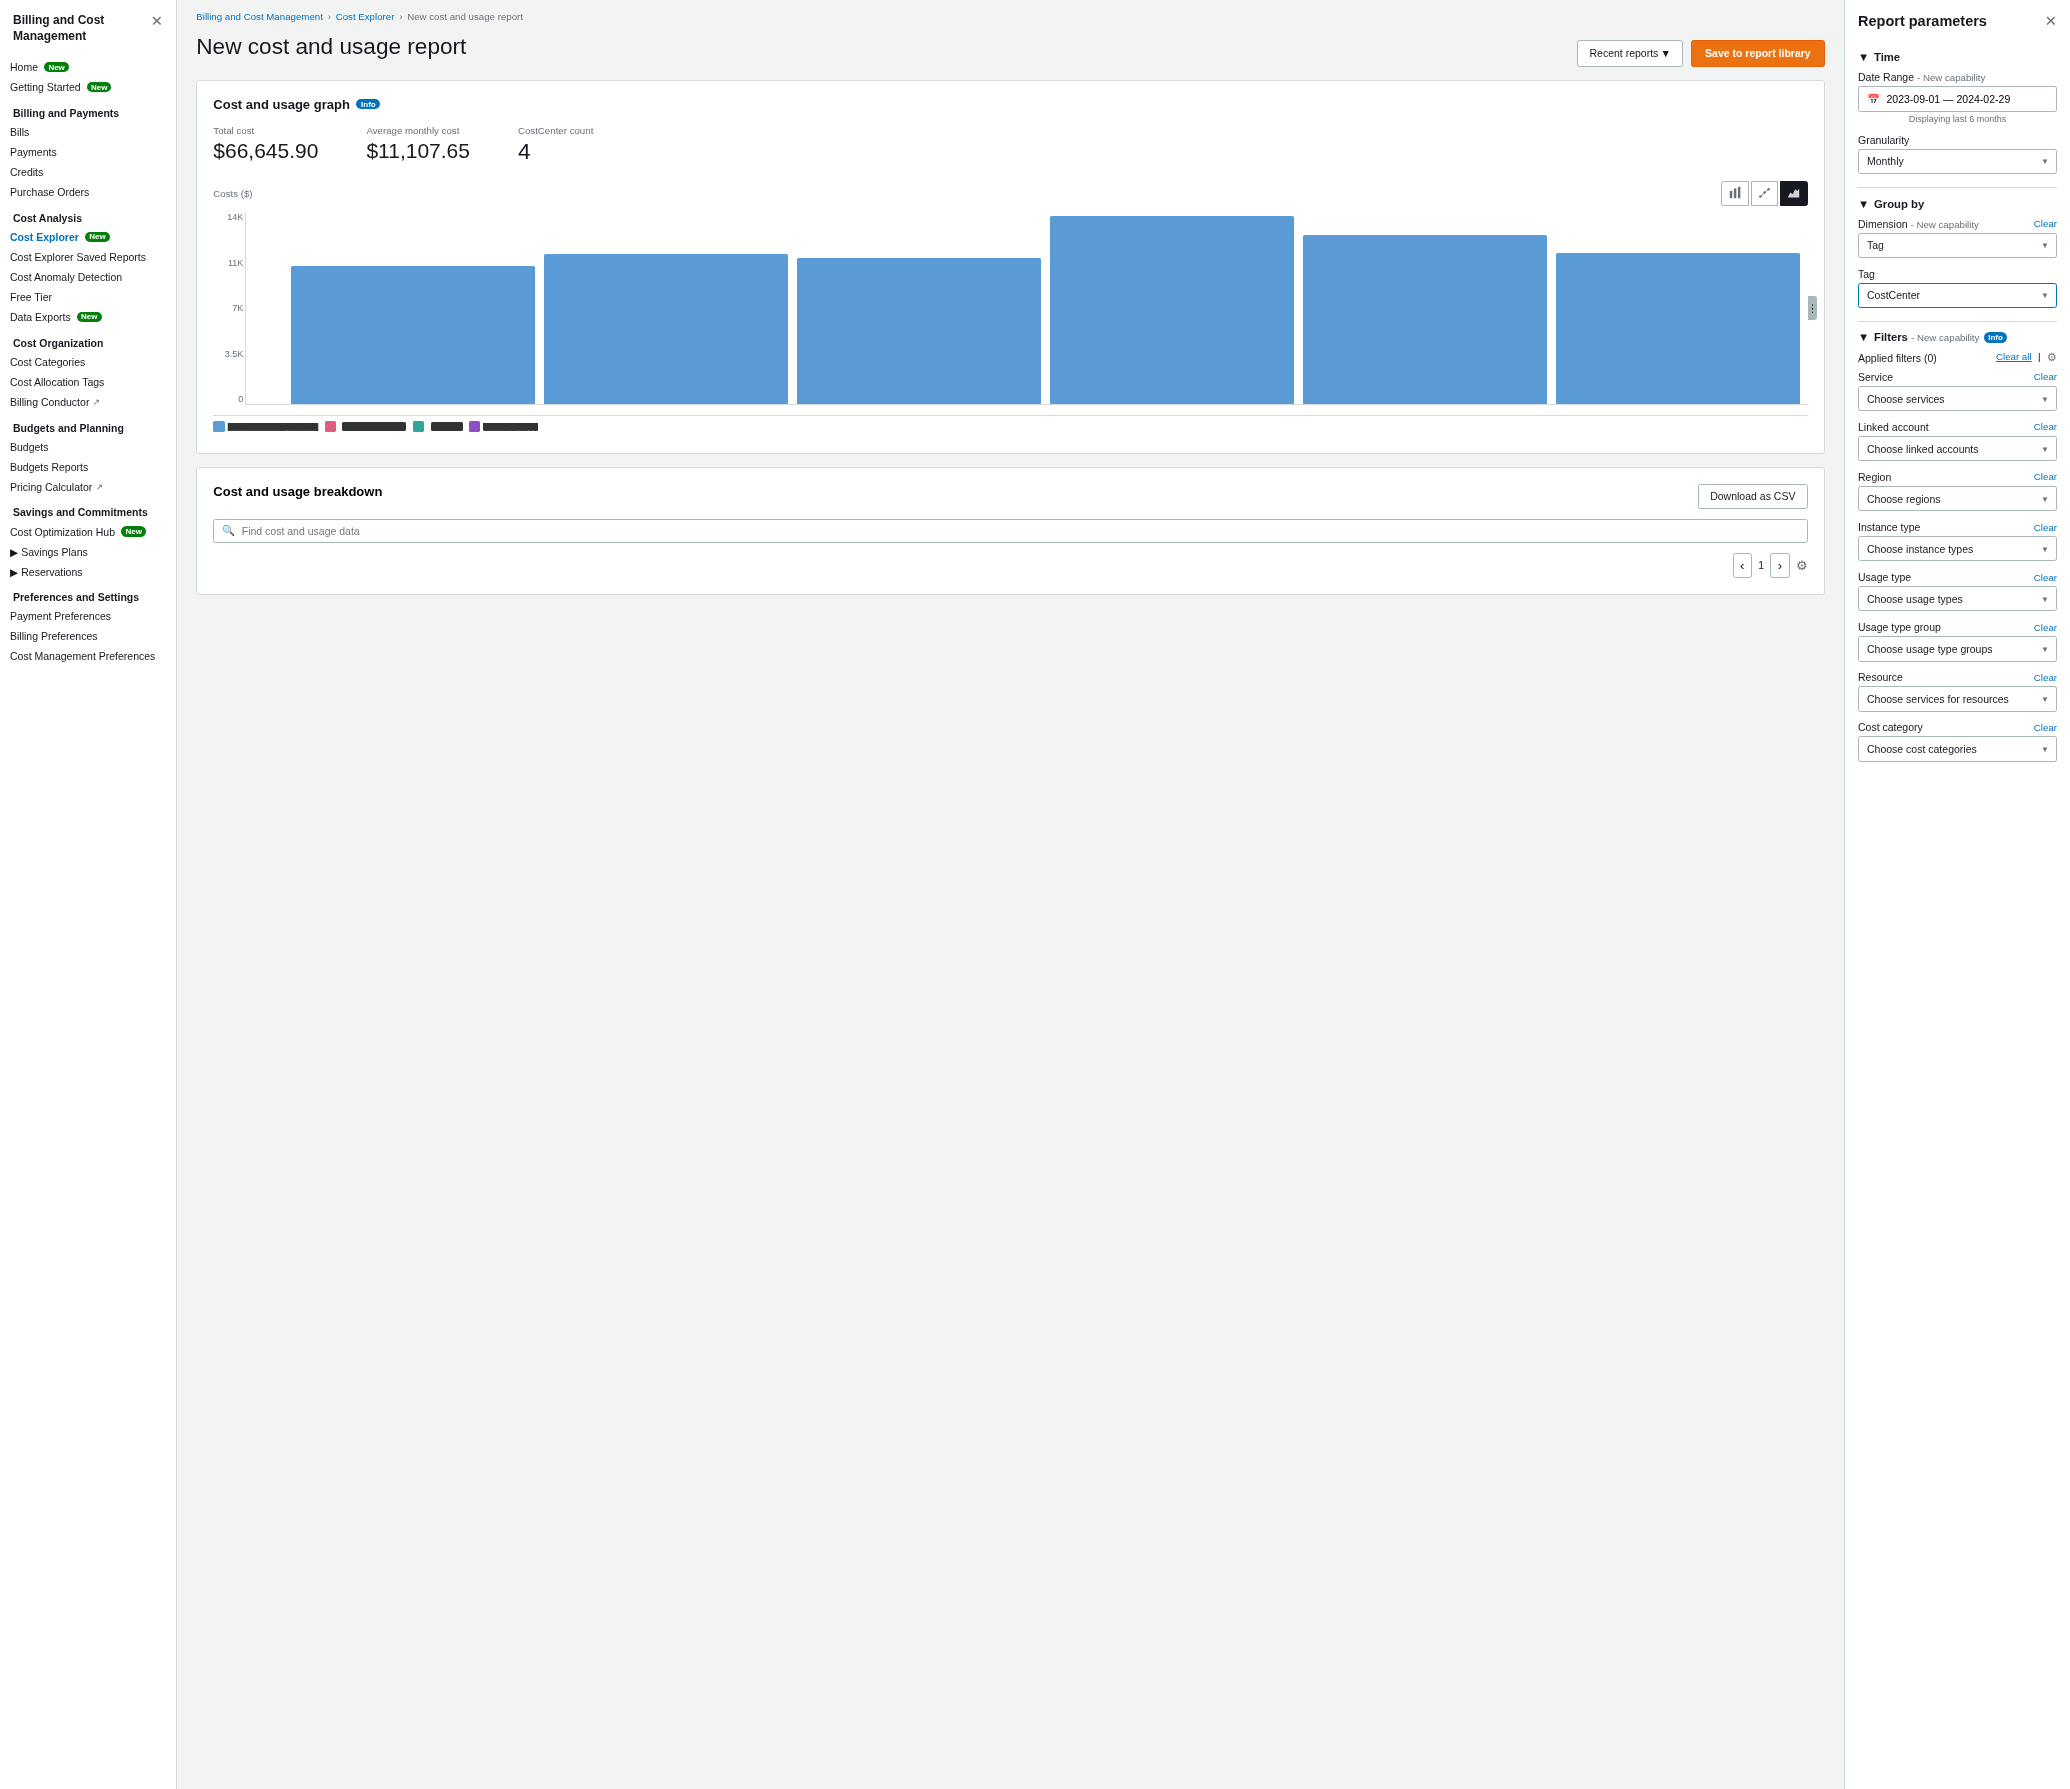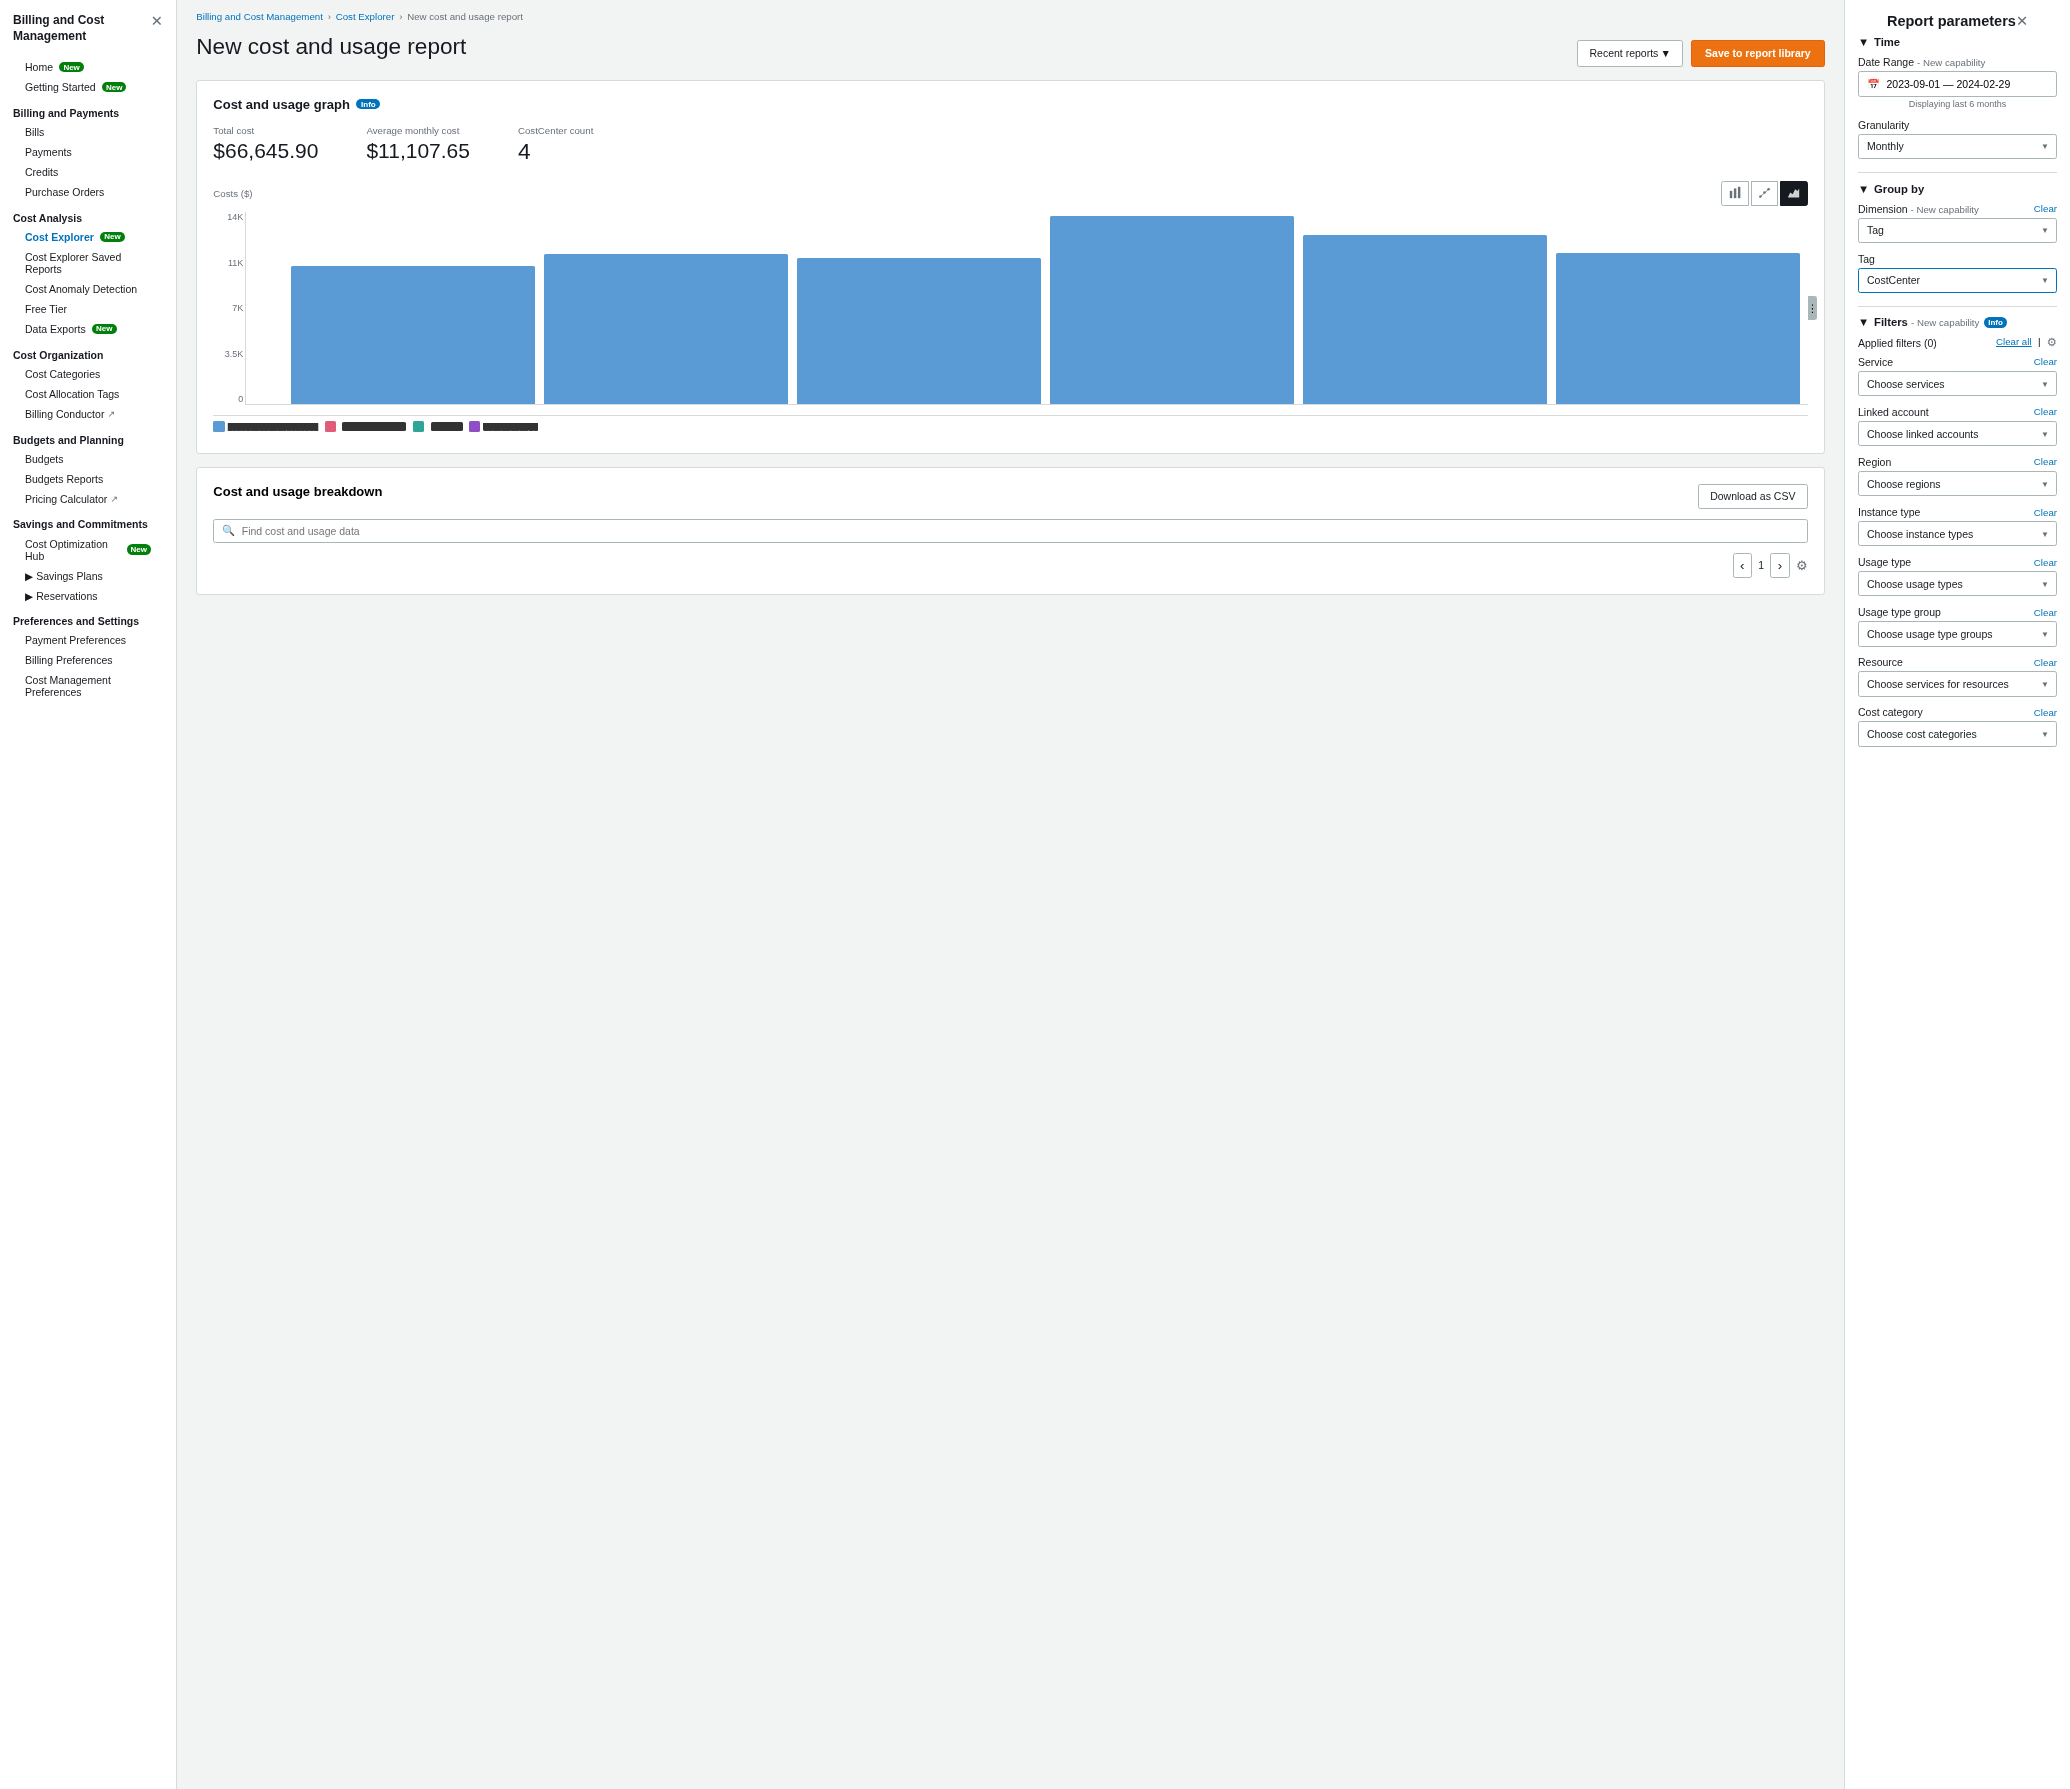--- a/index.html
+++ b/index.html
@@ -85,7 +85,7 @@
 
     
     .right-panel { width: 226px; min-width: 226px; background: #fff; border-left: 0.8px solid #d5dbdb; overflow-y: auto; padding: 13px; }
-    .panel-header { display: flex; justify-content: center; align-items: center; margin-bottom: 7px; }
+    .panel-header { display: flex; justify-content: space-between; align-items: center; margin-bottom: 22px; }
     .panel-title { font-size: 14.5px; font-weight: 600; color: #16191f; }
     .panel-close { background: none; border: none; cursor: pointer; font-size: 14.5px; color: #687078; }
 

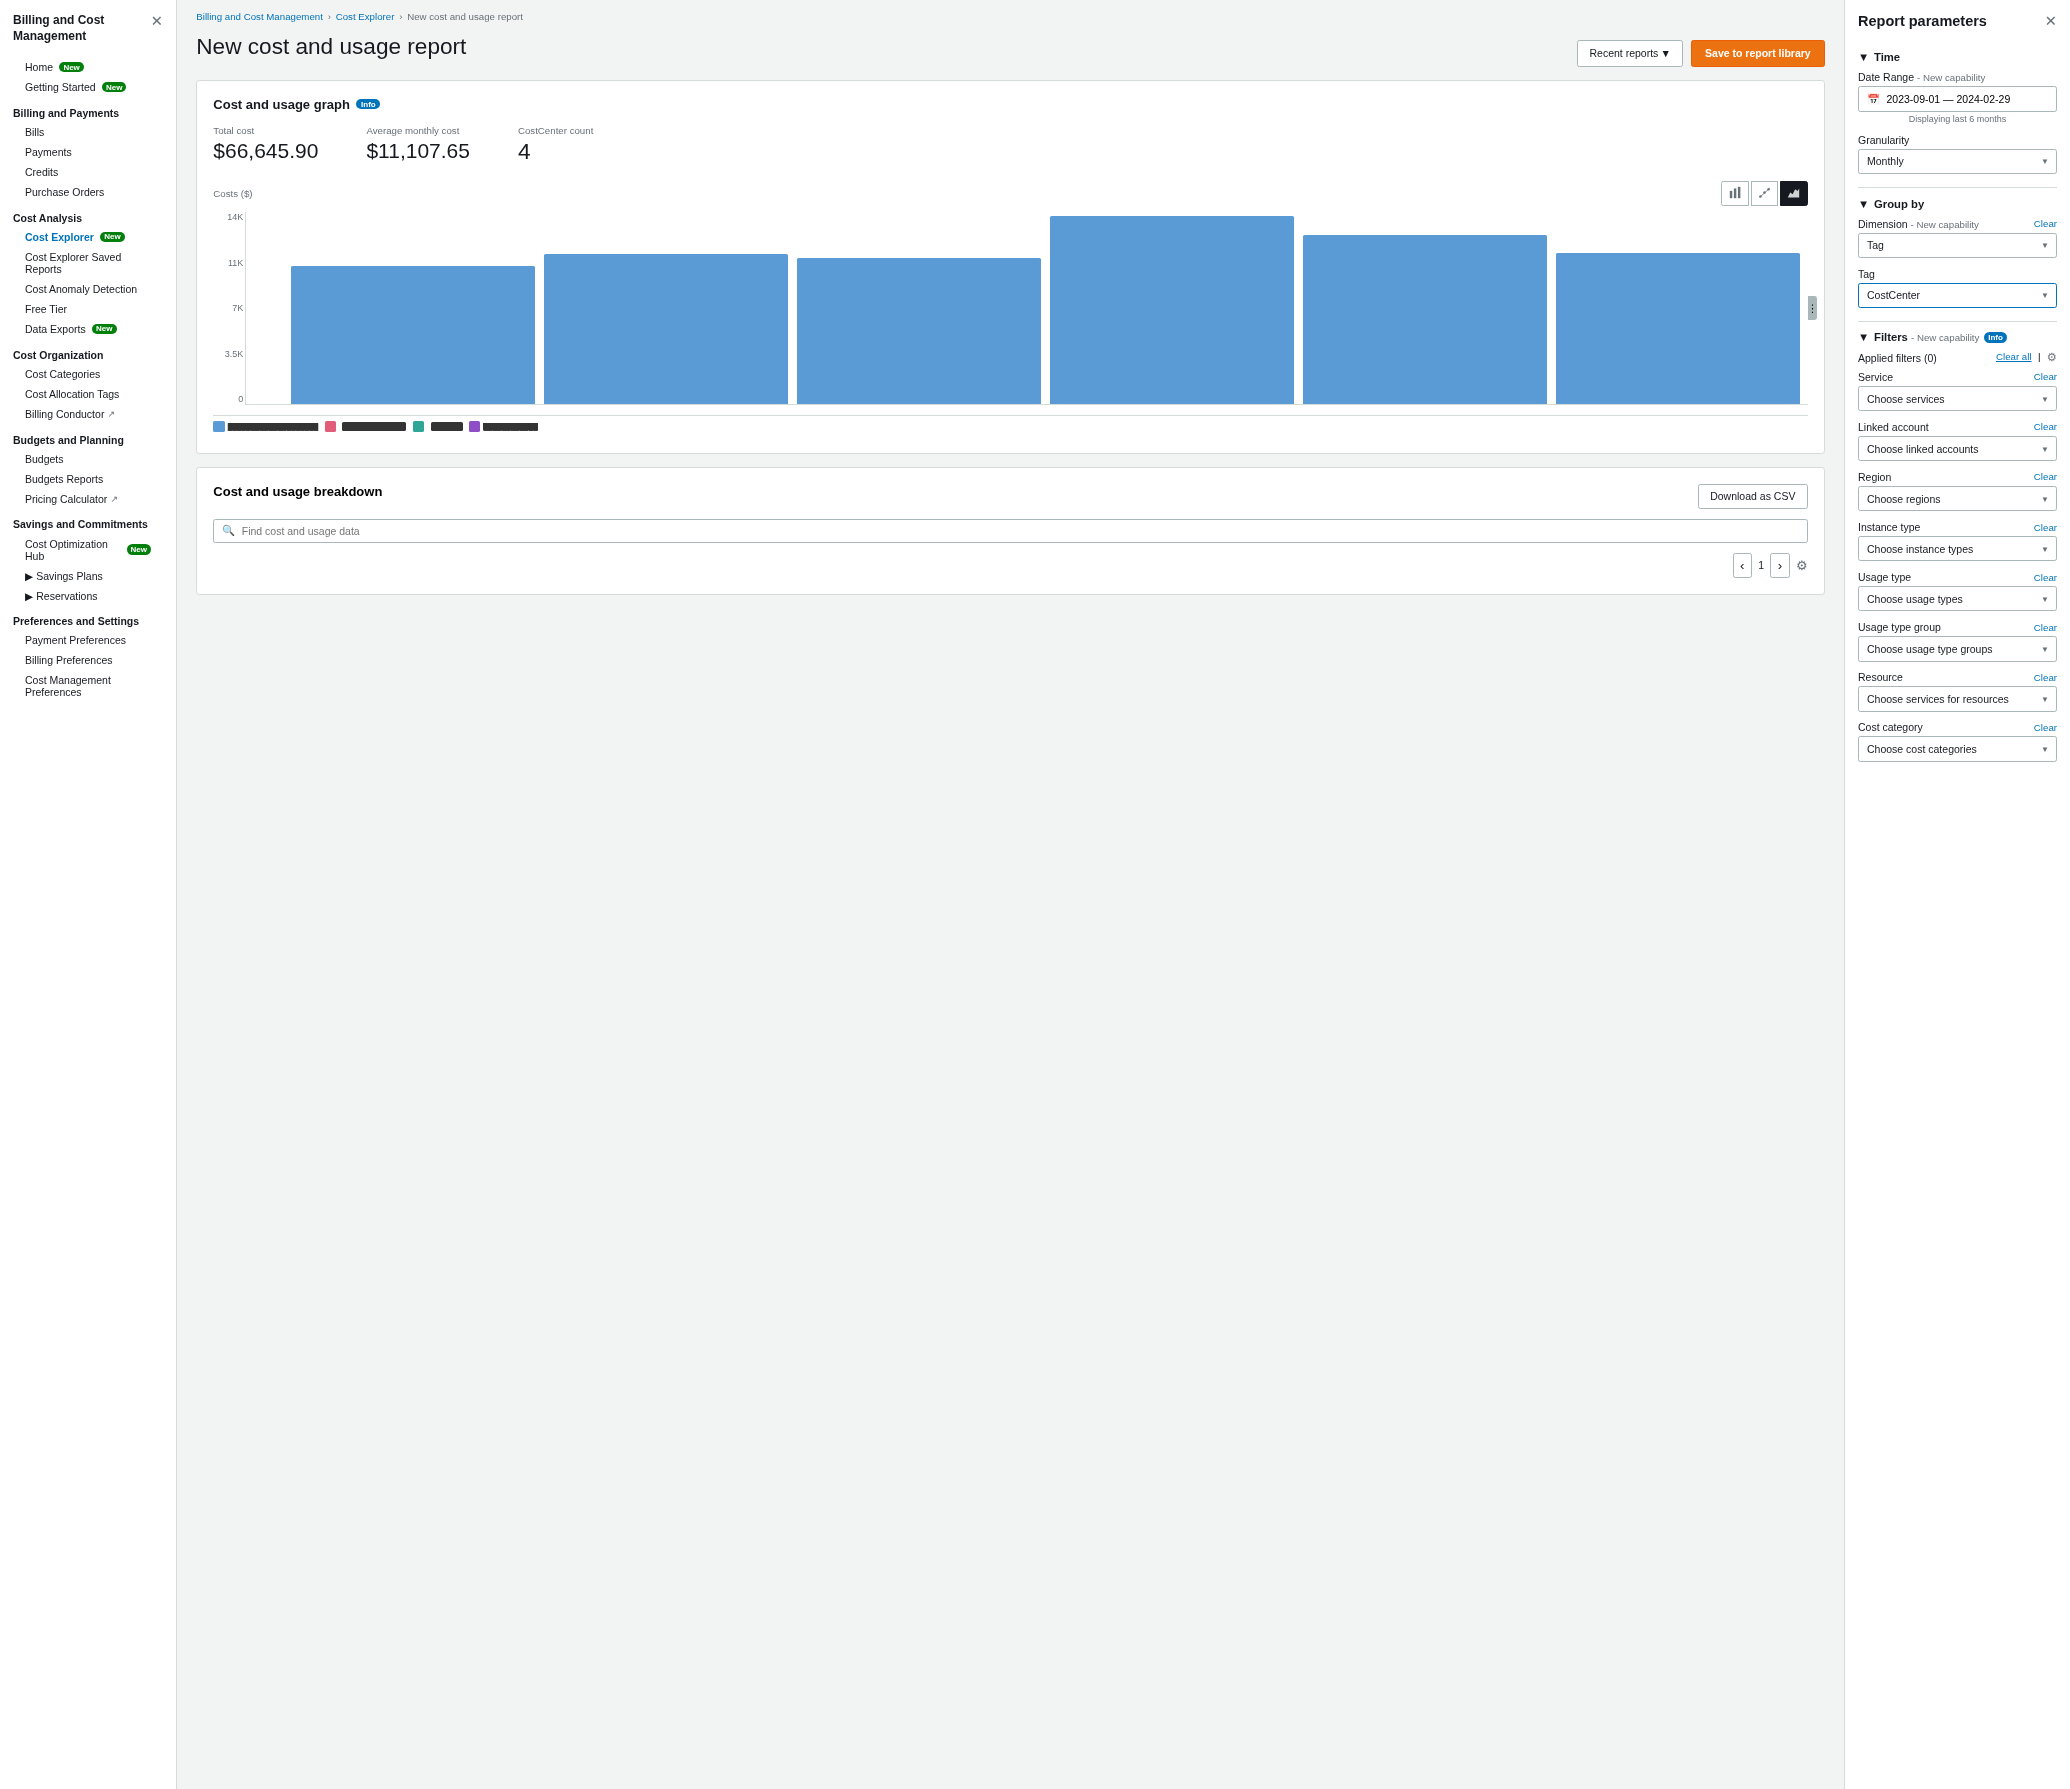--- a/index.html
+++ b/index.html
@@ -11,7 +11,7 @@
     .sidebar-title { font-size: 12px; font-weight: 700; color: #16191f; line-height: 1.3; }
     .sidebar-close { background: none; border: none; cursor: pointer; font-size: 14.5px; color: #687078; }
     .sidebar-section-title { font-size: 10.5px; font-weight: 700; color: #16191f; padding: 9.7px 13px 3.2px; }
-    .sidebar-item { display: flex; align-items: center; padding: 4px 25px; cursor: pointer; color: #16191f; font-size: 10.5px; gap: 3.2px; }
+    .sidebar-item { display: flex; align-items: center; padding: 4px 10px; cursor: pointer; color: #16191f; font-size: 10.5px; gap: 3.2px; }
     .sidebar-item.active { color: #0073bb; font-weight: 600; }
     .badge-new { background: #037f0c; color: #fff; font-size: 8px; padding: 0.8px 4px; border-radius: 6.4px; font-weight: 600; margin-left: 3.2px; }
     .sidebar-item .ext-icon { font-size: 9px; color: #687078; }

